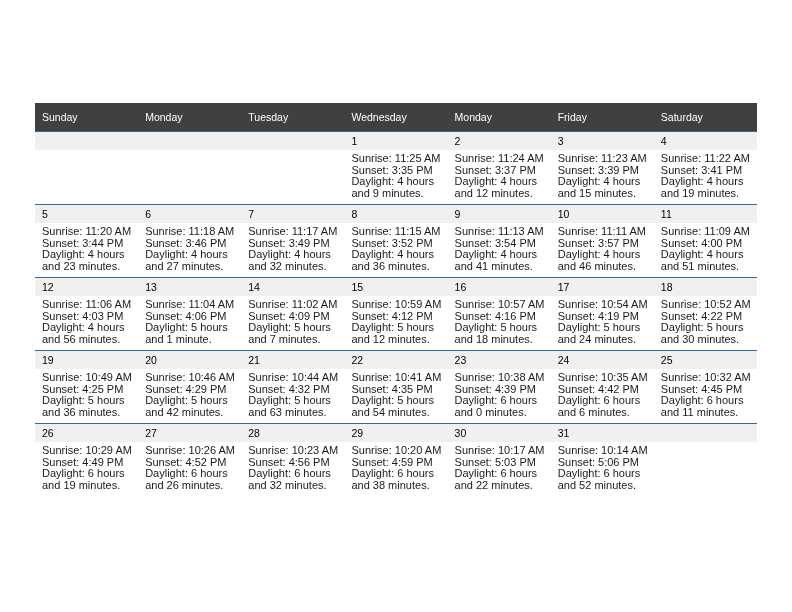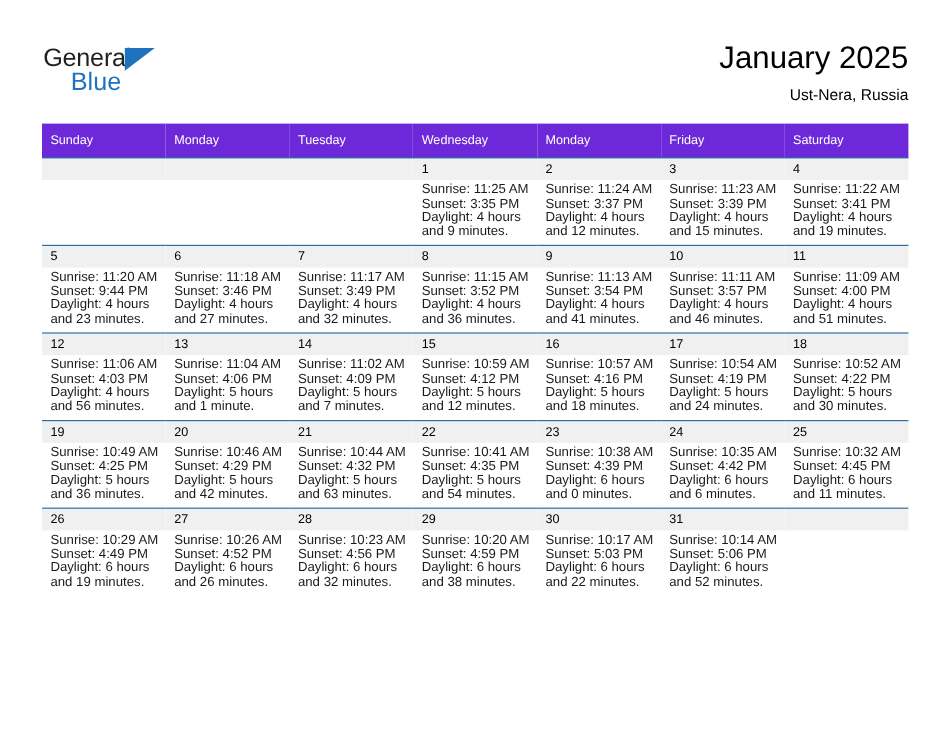--- a/index.html
+++ b/index.html
@@ -141,11 +141,6 @@
 
   <div class="header">
 
-    <div class="logo">
-      <span class="logo-general">General</span>
-      <span class="logo-triangle"></span>
-      <span class="logo-blue">Blue</span>
-    </div>
 
     <div class="title-block">
       <div class="cal-title">January 2025</div>

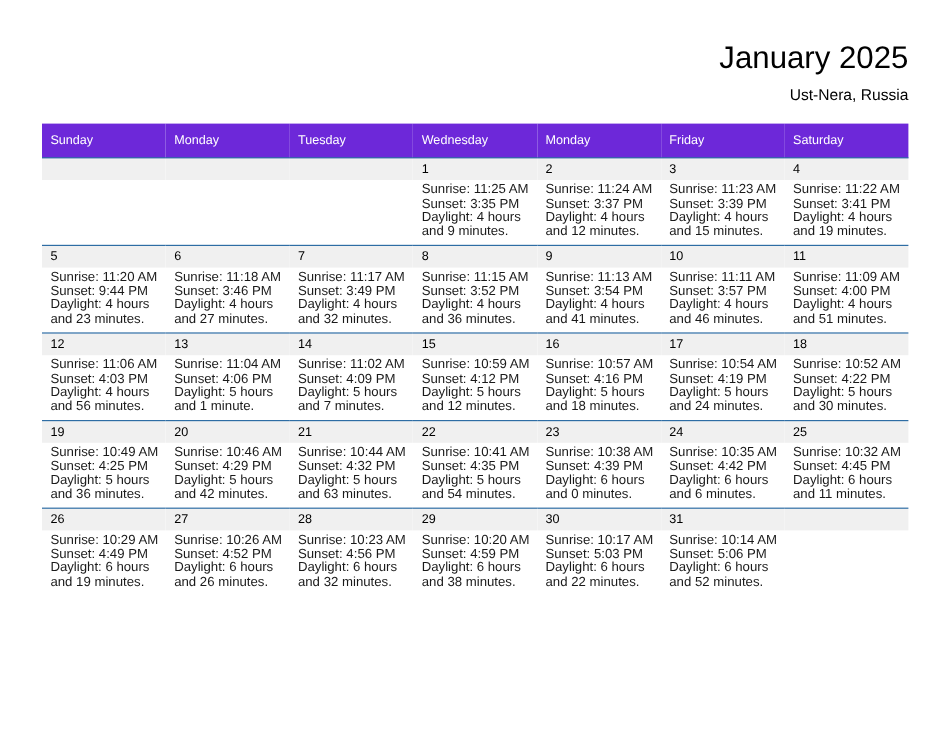--- a/index.html
+++ b/index.html
@@ -142,10 +142,6 @@
   <div class="header">
 
 
-    <div class="title-block">
-      <div class="cal-title">January 2025</div>
-      <div class="cal-subtitle">Ust-Nera, Russia</div>
-    </div>
 
   </div>
 

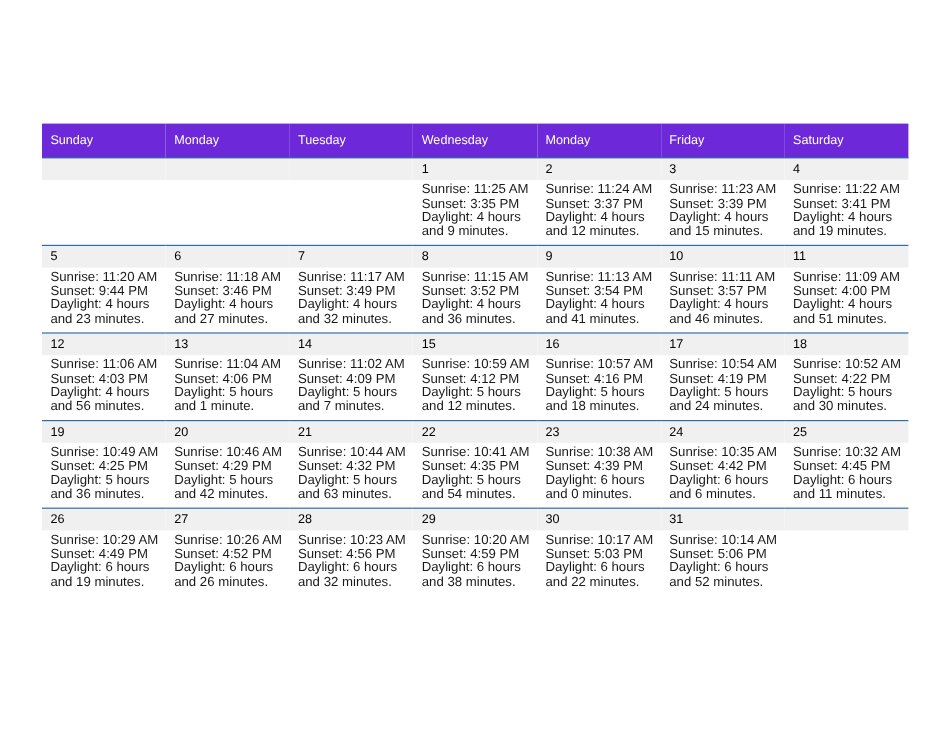--- a/index.html
+++ b/index.html
@@ -96,7 +96,7 @@
     table-layout: fixed;
   }
   .calendar th {
-    background: #6d28d9;
+    background: #404040;
     color: #ffffff;
     font-size: 10.5px;
     font-weight: normal;

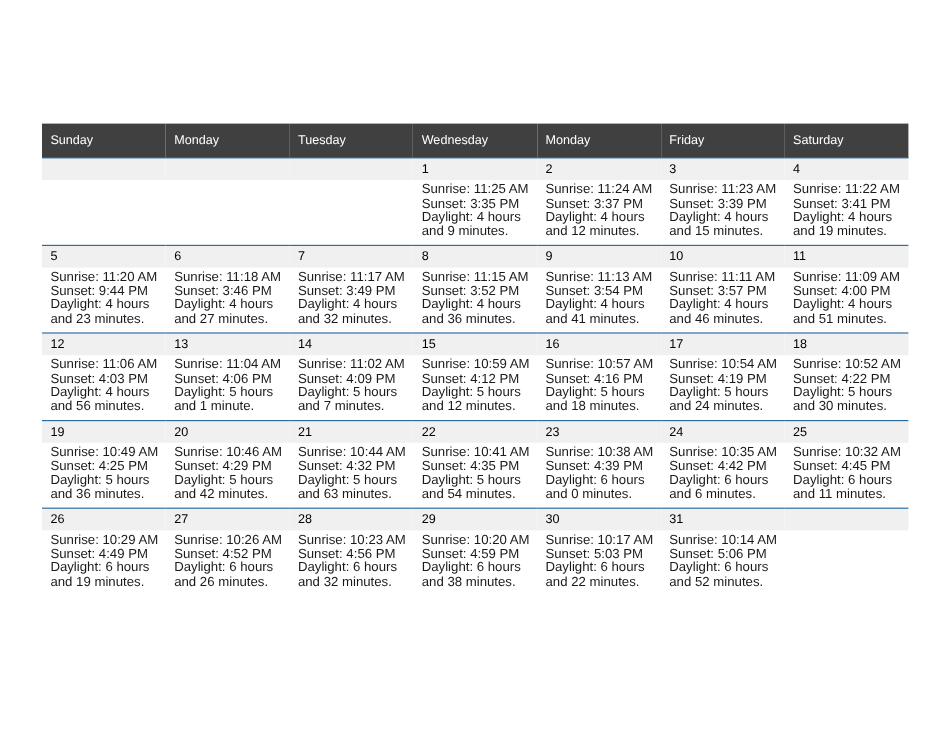--- a/index.html
+++ b/index.html
@@ -228,7 +228,7 @@
             <div class="daynum-band">5</div>
             <div class="cell-body">
               <div>Sunrise: 11:20 AM</div>
-              <div>Sunset: 9:44 PM</div>
+              <div>Sunset: 3:44 PM</div>
               <div>Daylight: 4 hours</div>
               <div>and 23 minutes.</div>
             </div>

